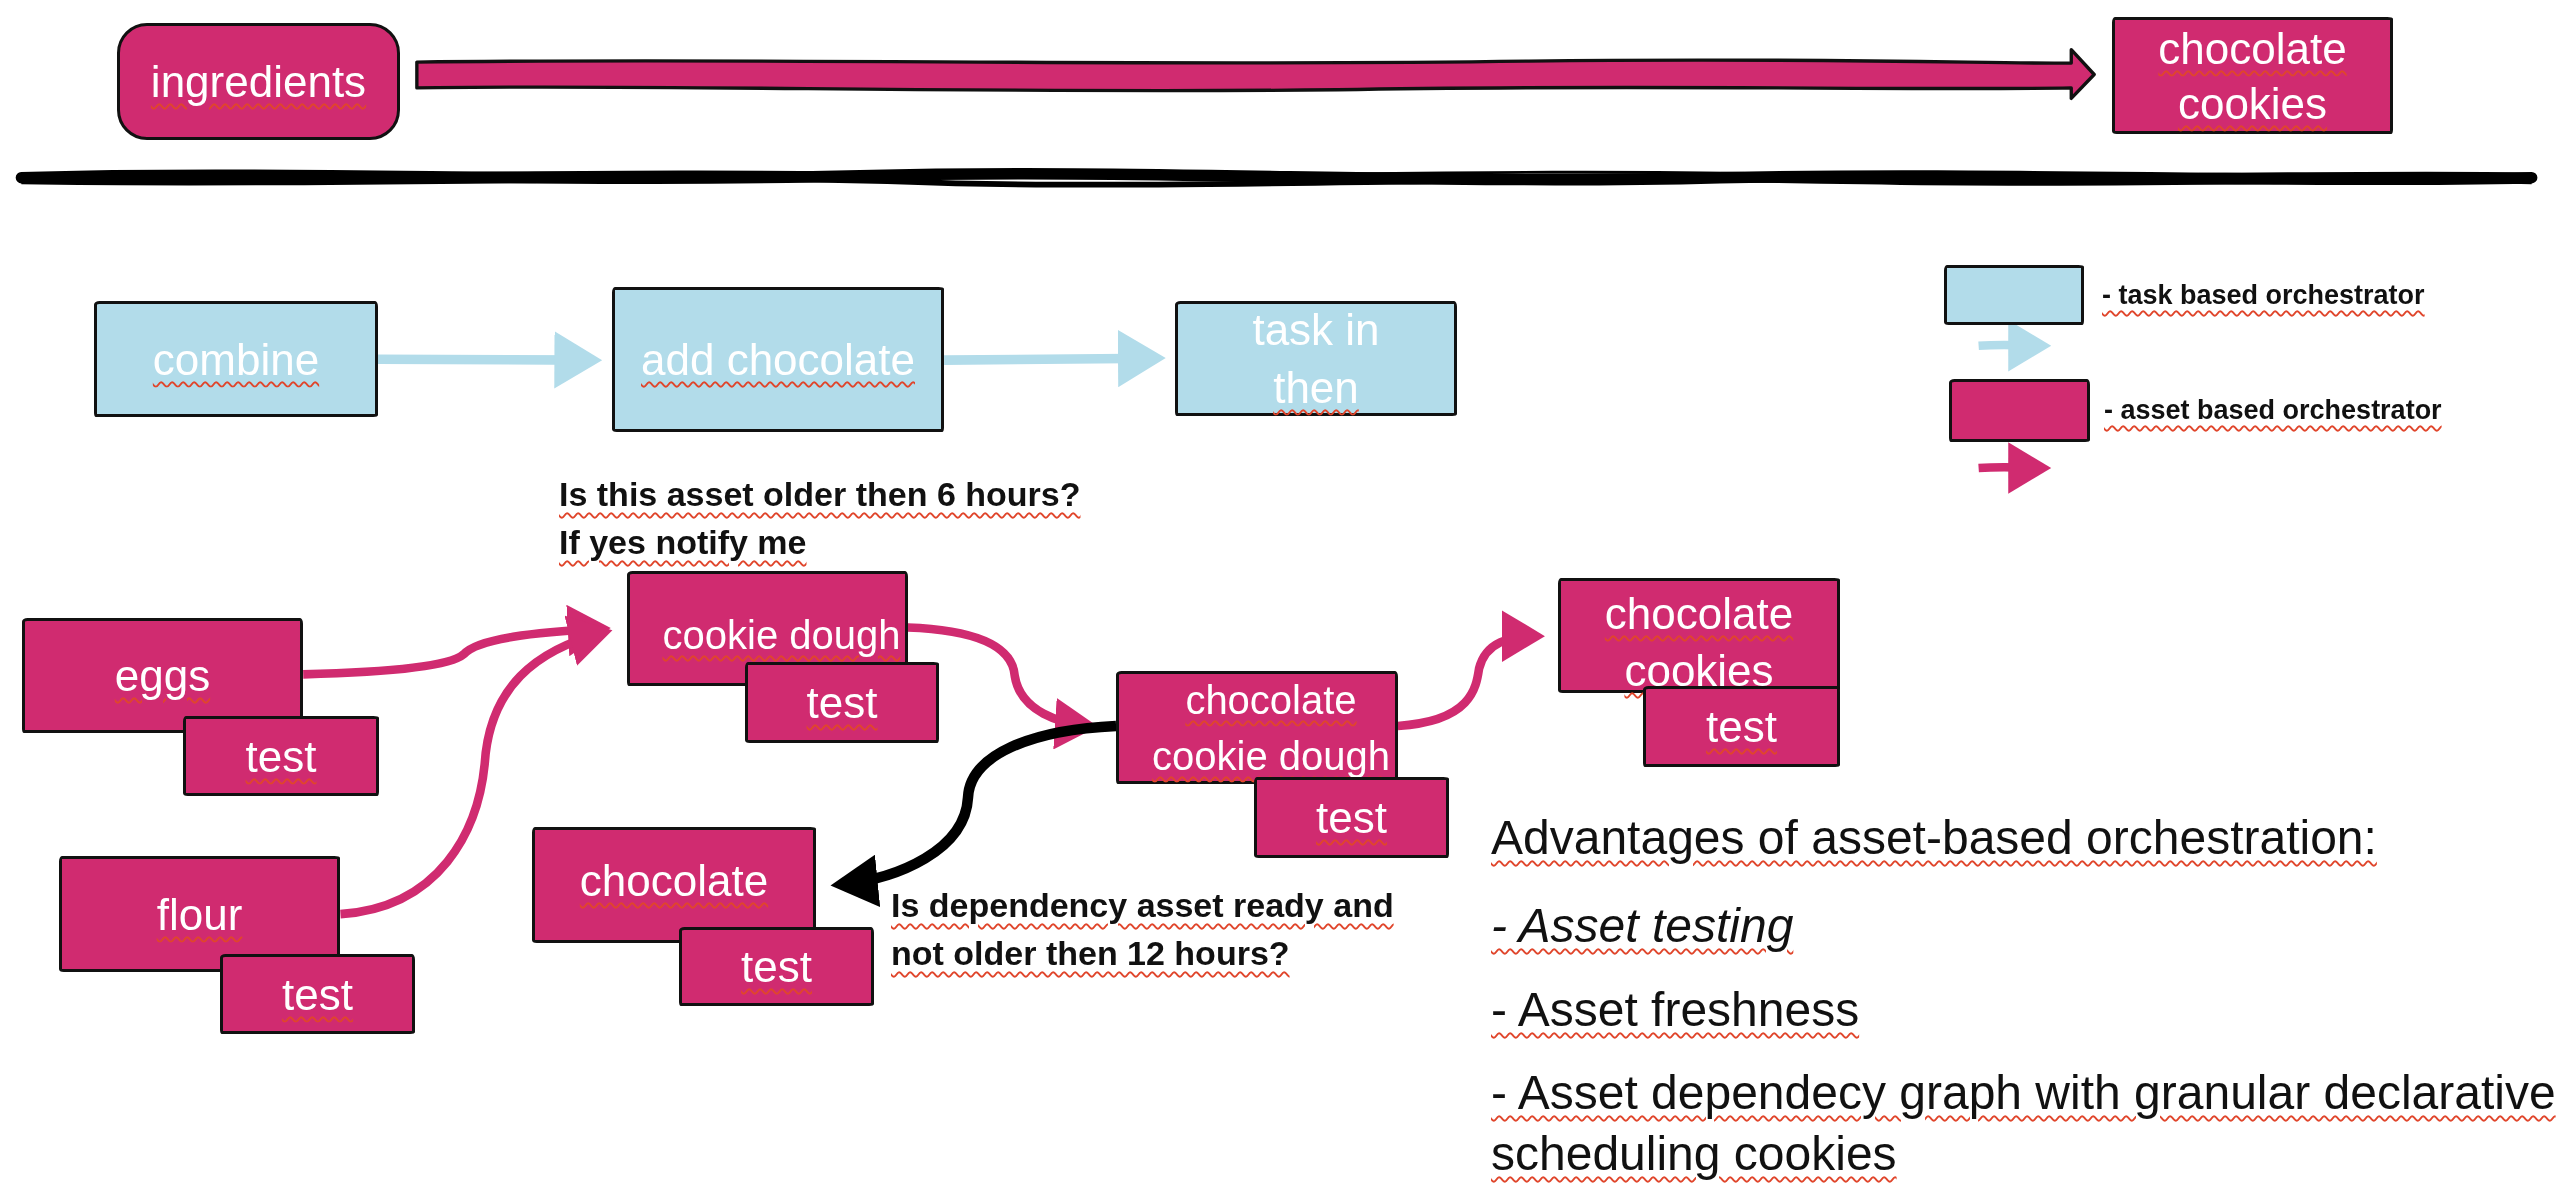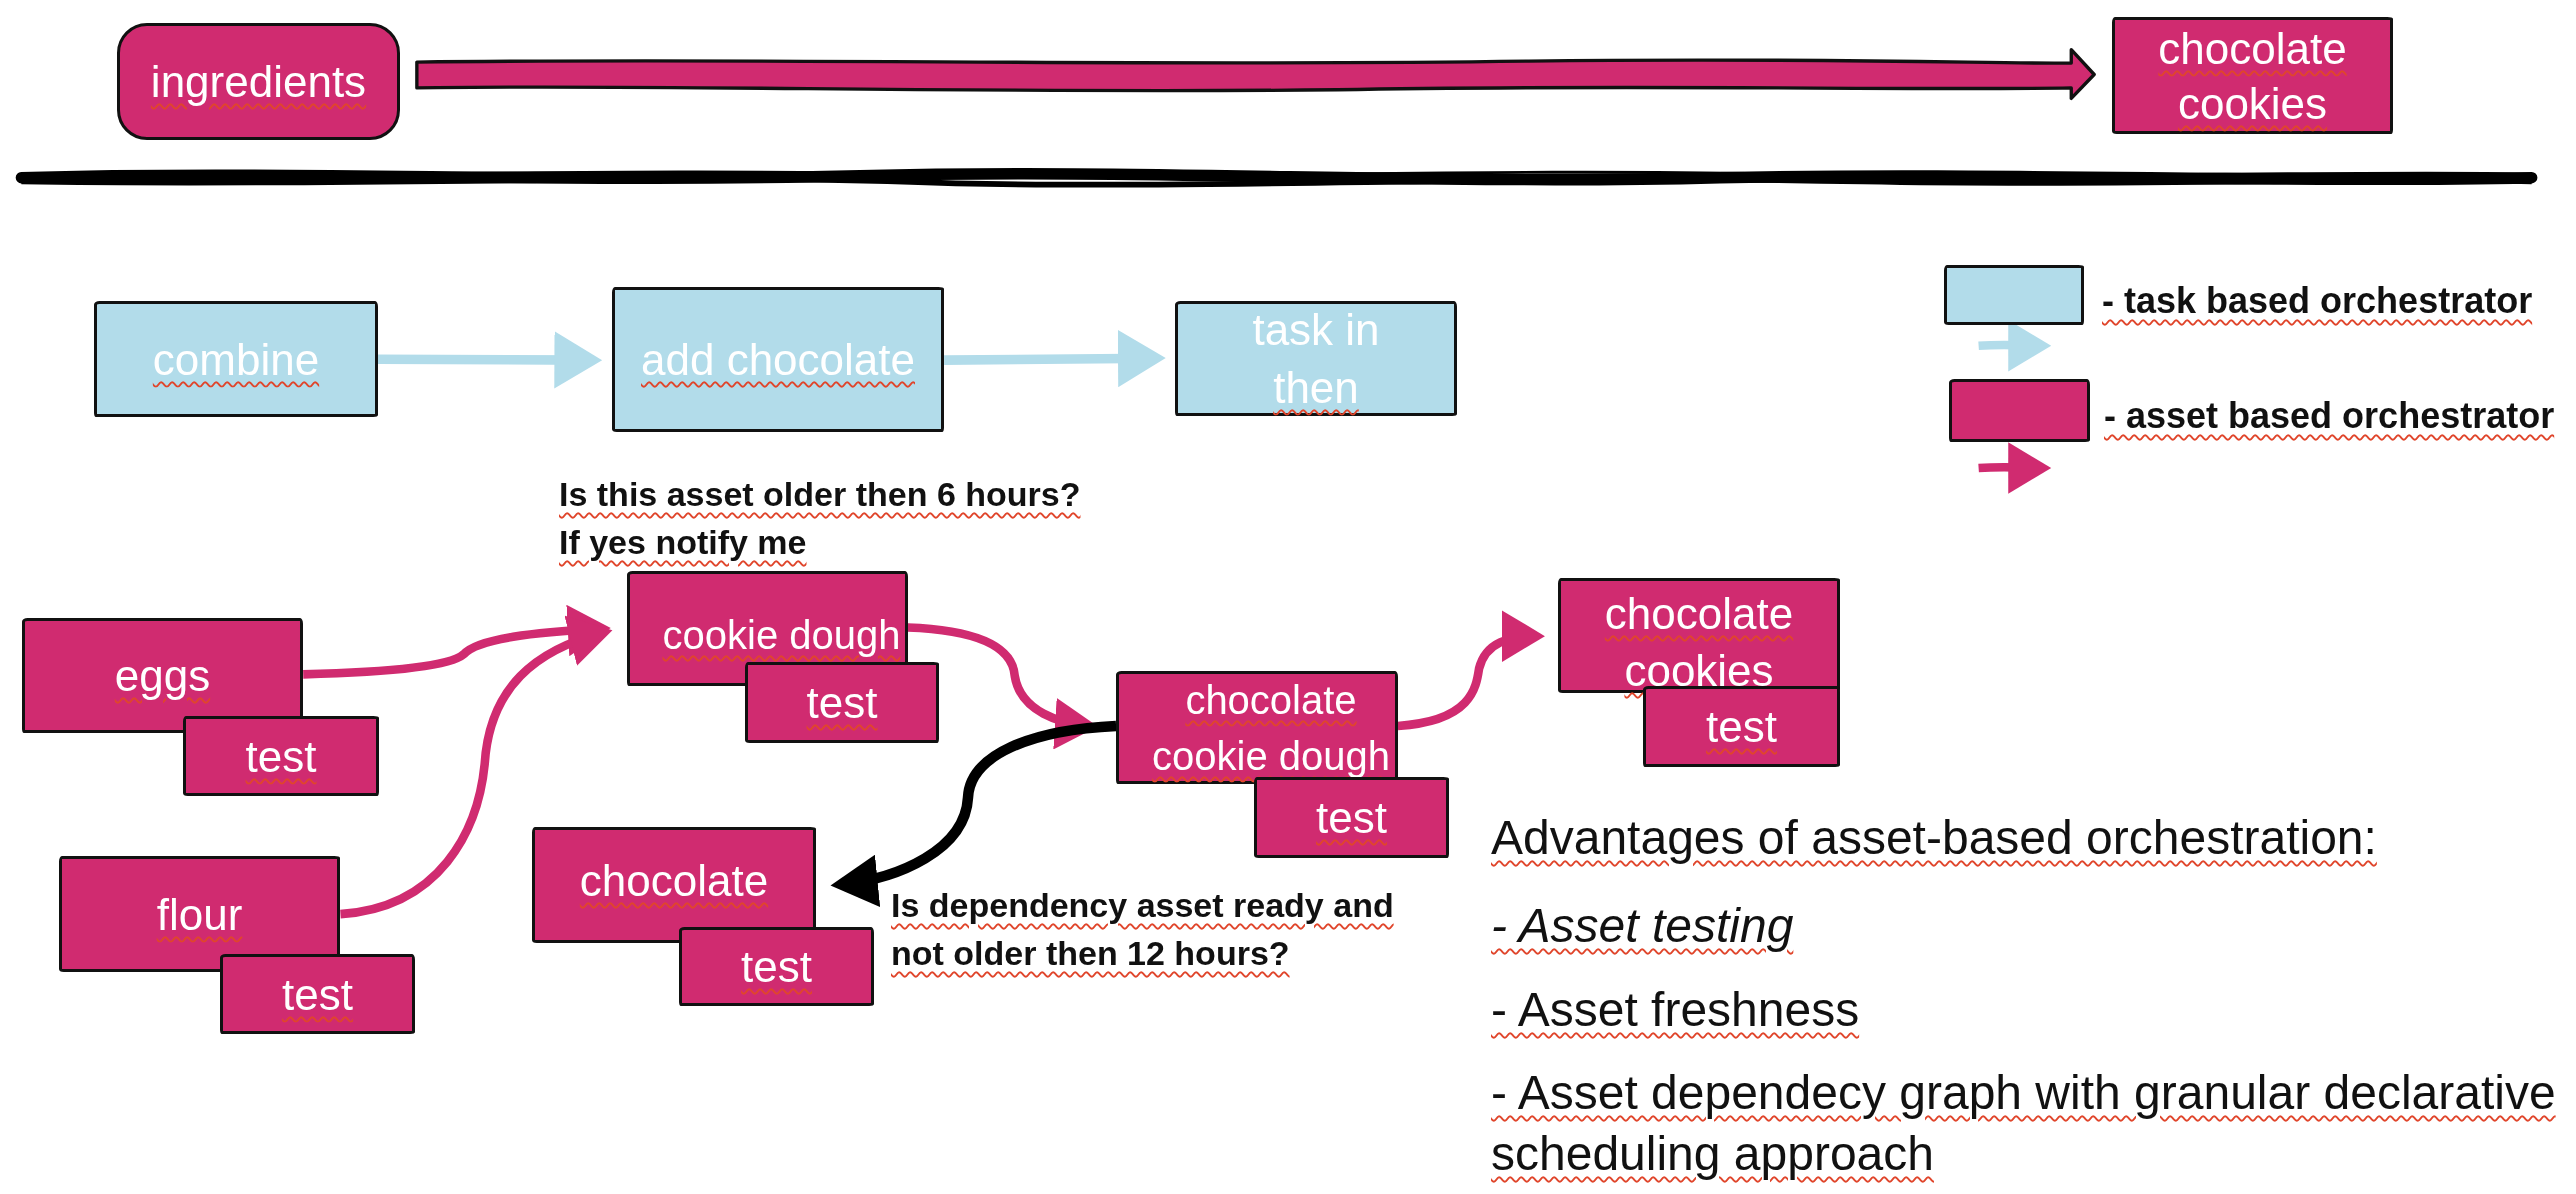--- a/index.html
+++ b/index.html
@@ -19,7 +19,7 @@
   svg.overlay { position: absolute; left: 0; top: 0; pointer-events: none; }
   .note { position: absolute; font-weight: bold; color: #111; font-size: 34px; line-height: 48px; white-space: nowrap; }
   .note span, .legend-text span, .adv span { text-decoration: underline wavy #e0452b; text-decoration-thickness: 1.9px; text-underline-offset: 5.7px; }
-  .legend-text { position: absolute; font-weight: bold; color: #111; font-size: 36px; white-space: nowrap; }
+  .legend-text { position: absolute; font-weight: bold; color: #111; font-size: 27px; white-space: nowrap; }
   .adv { position: absolute; left: 1491px; color: #111; font-size: 48px; white-space: nowrap; text-align: right; }
 </style>
 </head>

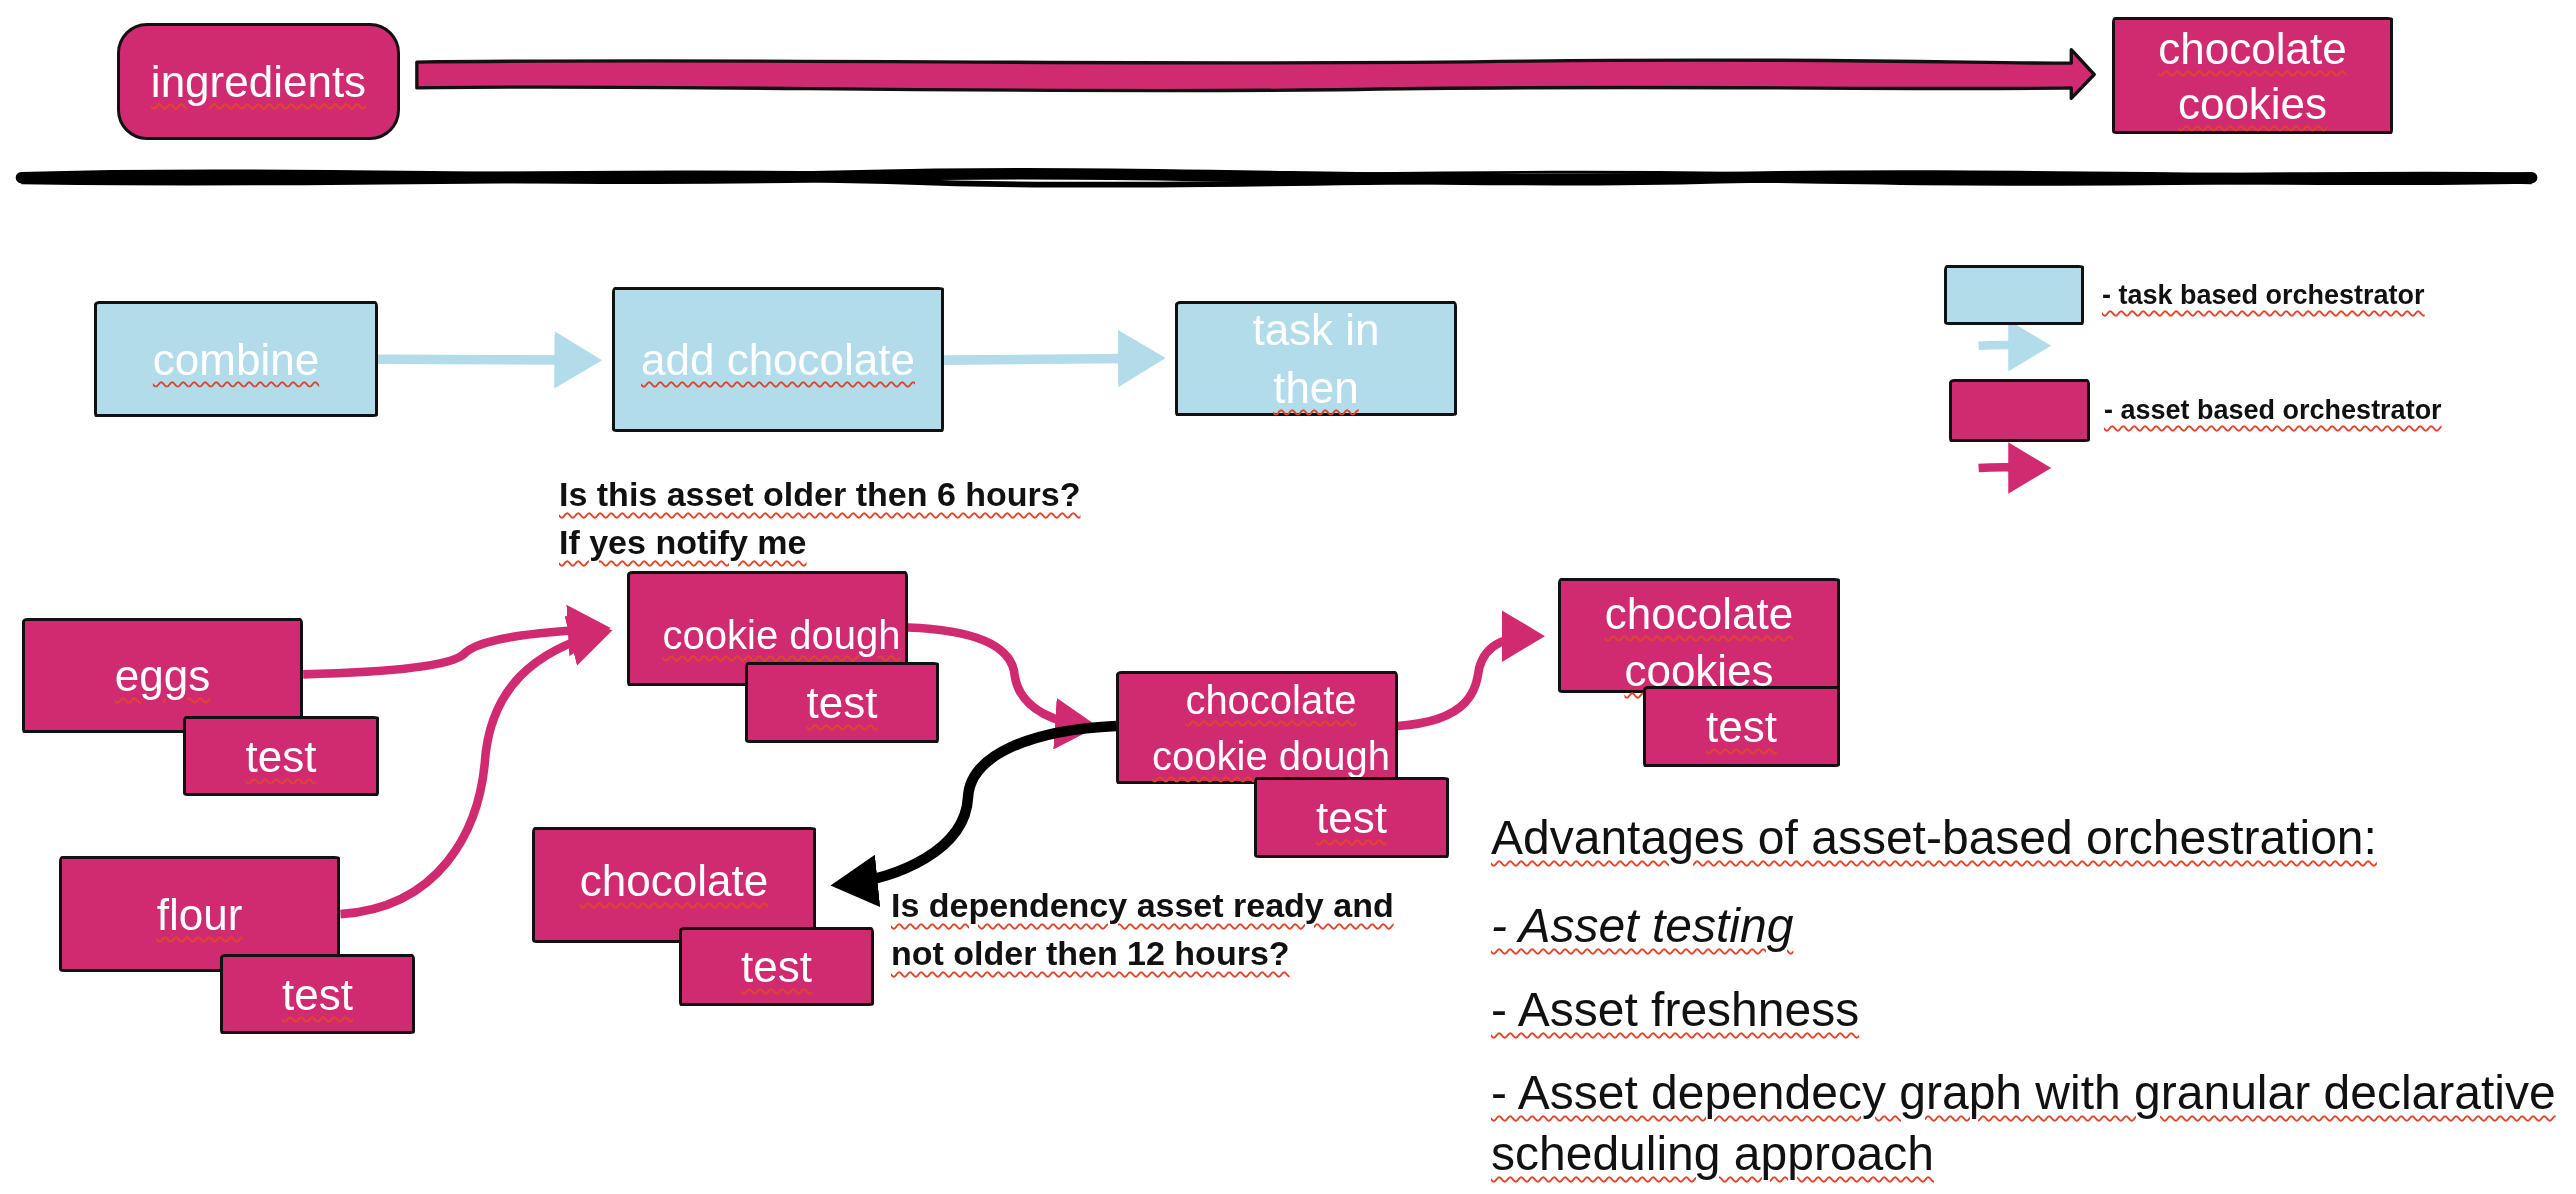--- a/index.html
+++ b/index.html
@@ -154,7 +154,7 @@
   <span>- Asset dependecy graph with granular declarative</span>
 </div>
 <div class="adv" style="top:1126px;">
-  <span>scheduling approach</span>
+  <span>scheduling cookies</span>
 </div>
 
 

